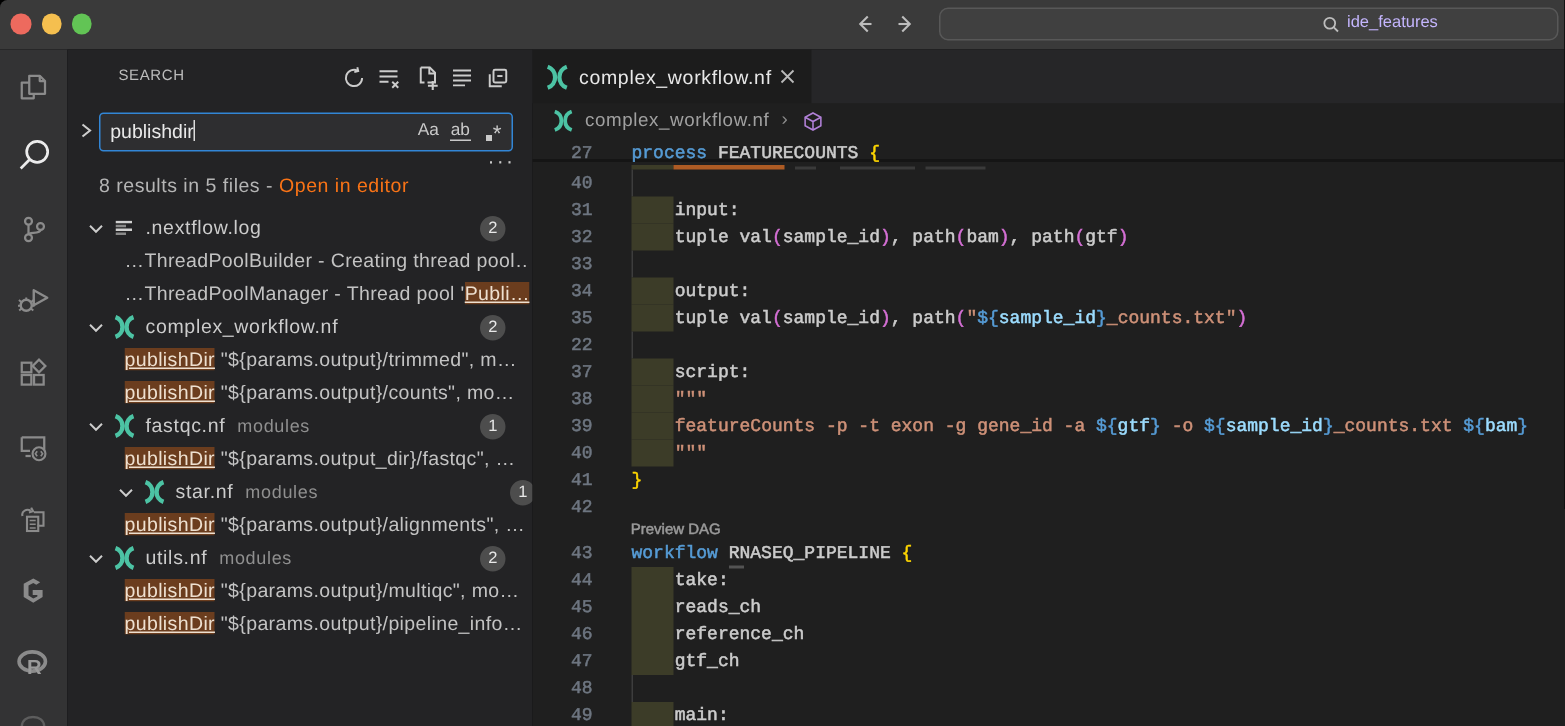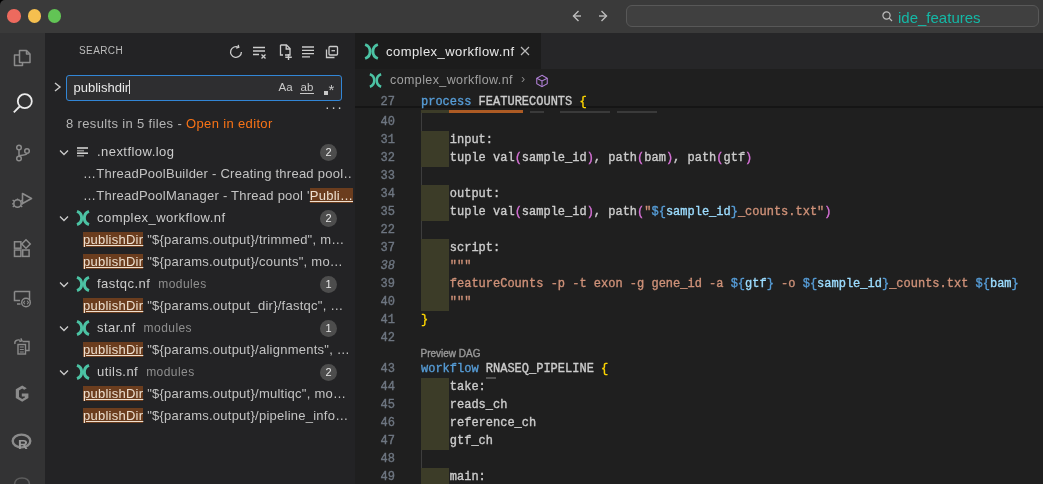--- a/index.html
+++ b/index.html
@@ -72,7 +72,7 @@
       <circle cx="5.5" cy="5.5" r="3.6" stroke="#bdbdbd" stroke-width="1.2" fill="none"></circle>
       <path d="M8.2 8.2 L11 11" stroke="#bdbdbd" stroke-width="1.2"></path>
     </svg>
-  <div class="abs" style="left:898px;top:9px;font-size:15px;color:#14b8a6;text-align:right;">ide_features</div>
+  <div class="abs" style="left:898px;top:9px;font-size:11px;color:#c4b5fd;text-align:right;">ide_features</div>
 </div>
 
 <div id="activitybar">

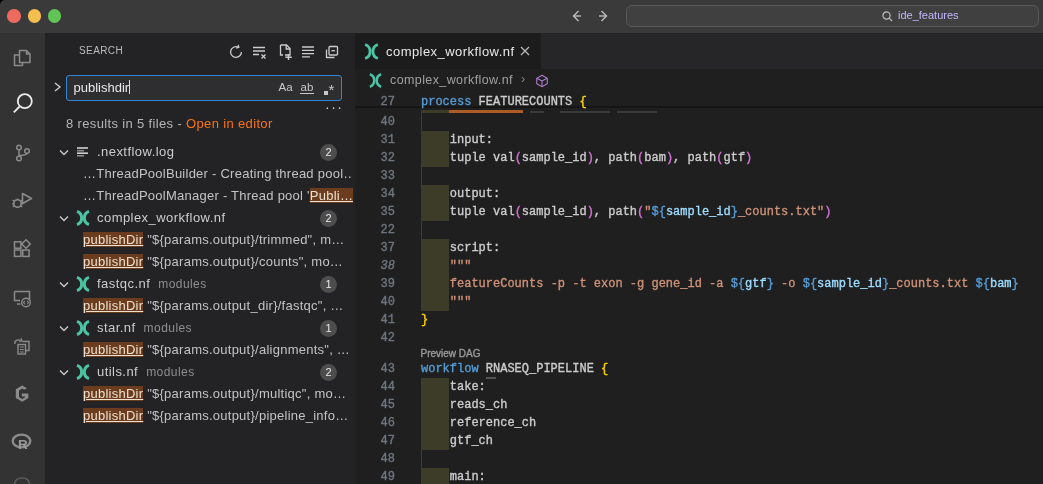--- a/index.html
+++ b/index.html
@@ -319,7 +319,7 @@
       <div class="ln" style="top:146.5px;">37</div>
       <div class="cl" style="top:146.5px;">    script:</div>
       <div class="olive" style="top:164.5px;height:18px;"></div>
-      <div class="ln" style="top:164.5px;font-style:italic;">38</div>
+      <div class="ln" style="top:164.5px;">38</div>
       <div class="cl" style="top:164.5px;">    <span class="str">"""</span></div>
       <div class="olive" style="top:182.5px;height:18px;"></div>
       <div class="ln" style="top:182.5px;">39</div>

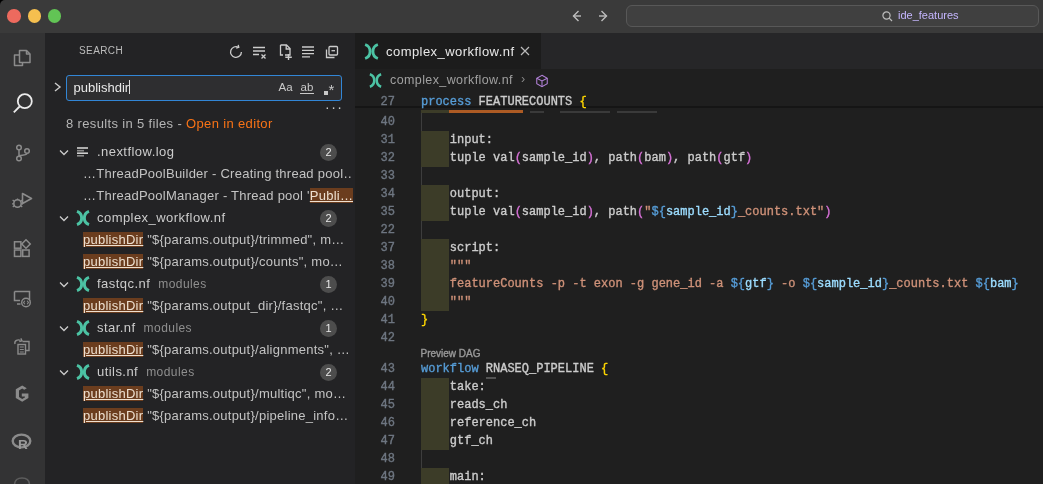--- a/index.html
+++ b/index.html
@@ -227,7 +227,7 @@
       <div class="row" style="top:262px;">
         <span class="res"><span class="hl">publishDir</span> "${params.output_dir}/fastqc", …</span>
       </div>
-      <div class="row" style="top:284px;">
+      <div class="row" style="top:284px;margin-left:20px;">
         <svg class="chev" width="10" height="7" viewBox="0 0 10 7">
           <path d="M1 1.5 L5 5.5 L9 1.5" stroke="#cccccc" stroke-width="1.3" fill="none"></path>
         </svg>

